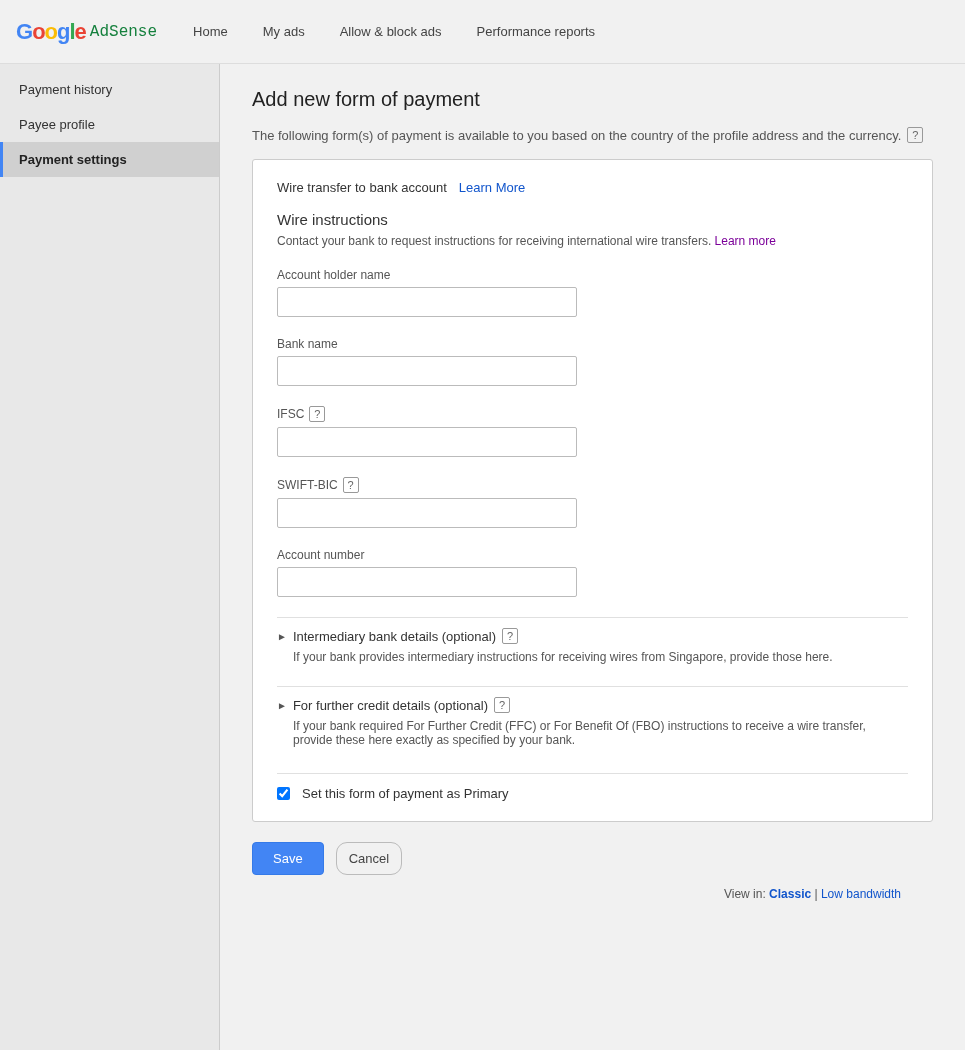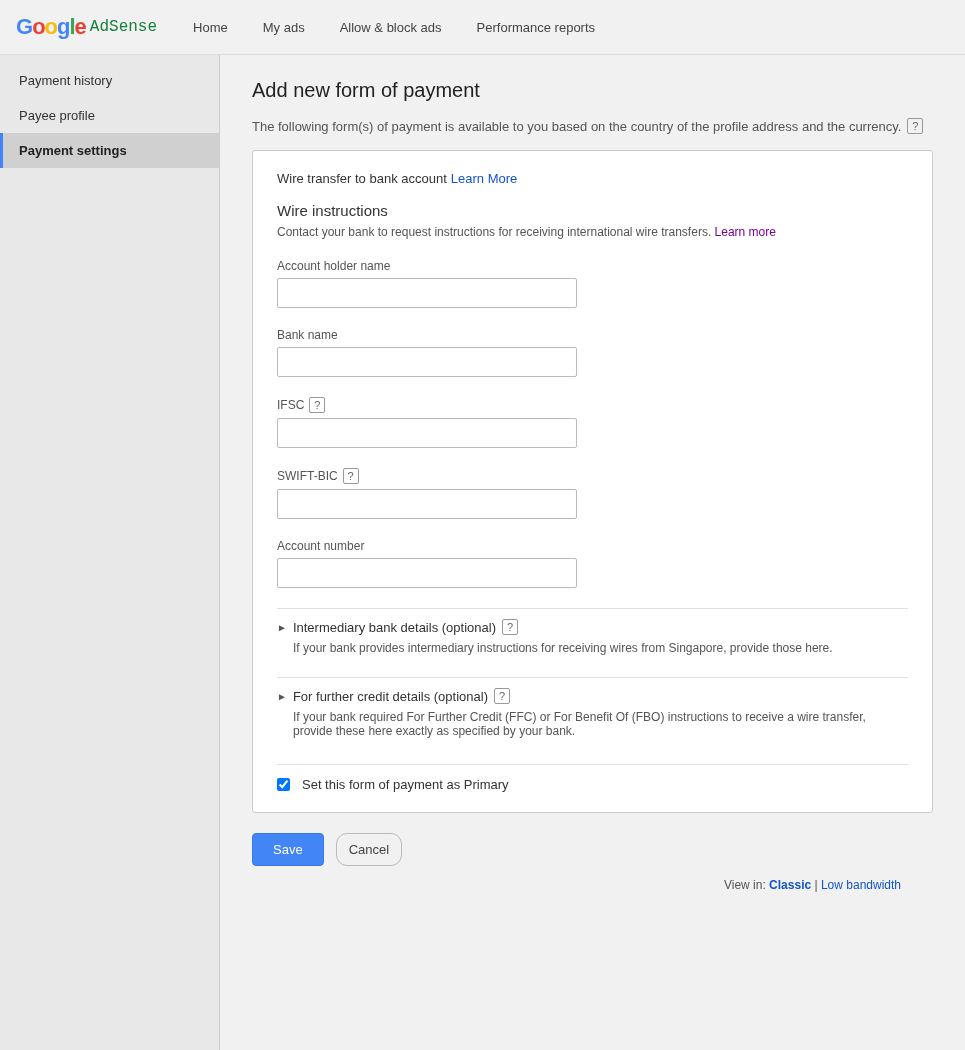--- a/index.html
+++ b/index.html
@@ -12,7 +12,7 @@
       display: flex;
       align-items: center;
       padding: 0 16px;
-      height: 55px;
+      height: 64px;
     }
     .logo-area {
       display: flex;

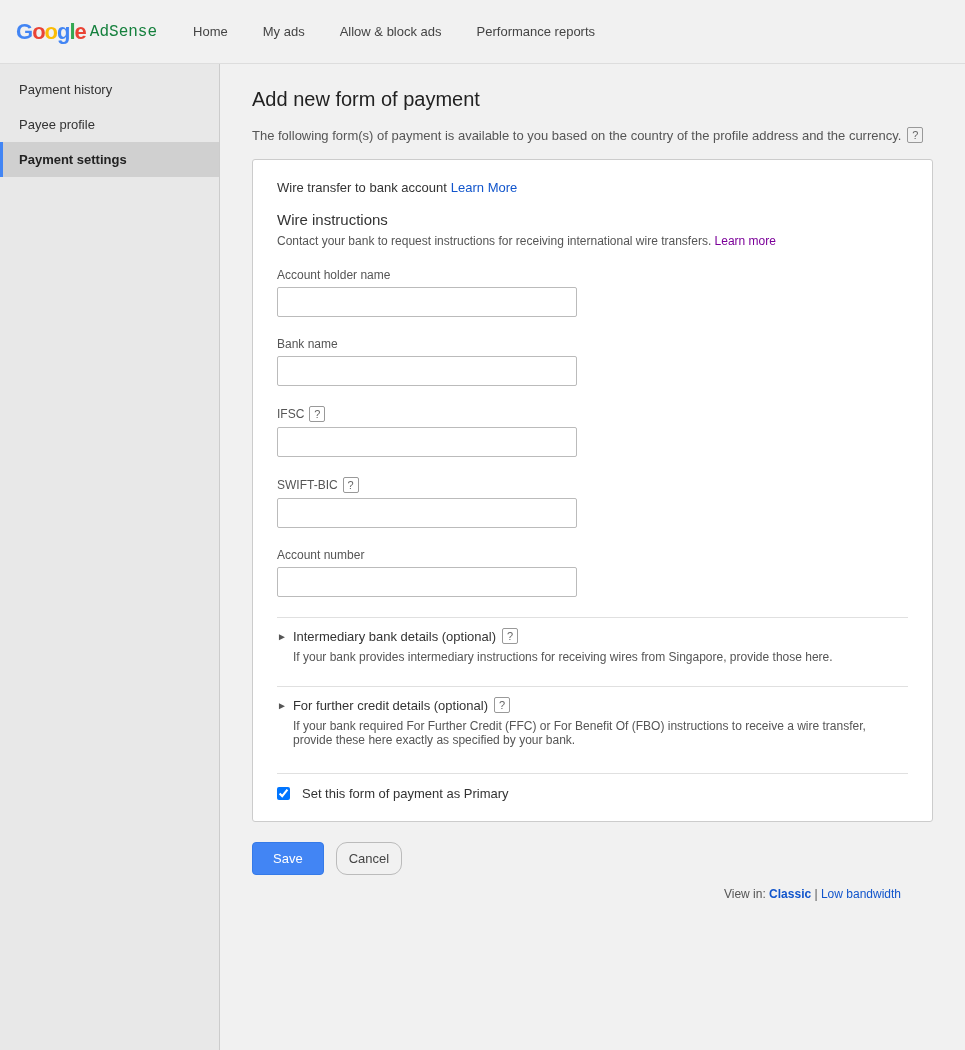--- a/index.html
+++ b/index.html
@@ -129,7 +129,7 @@
     .wire-header {
       display: flex;
       align-items: center;
-      gap: 4px;
+      gap: 12px;
       margin-bottom: 16px;
       font-size: 13px;
     }

